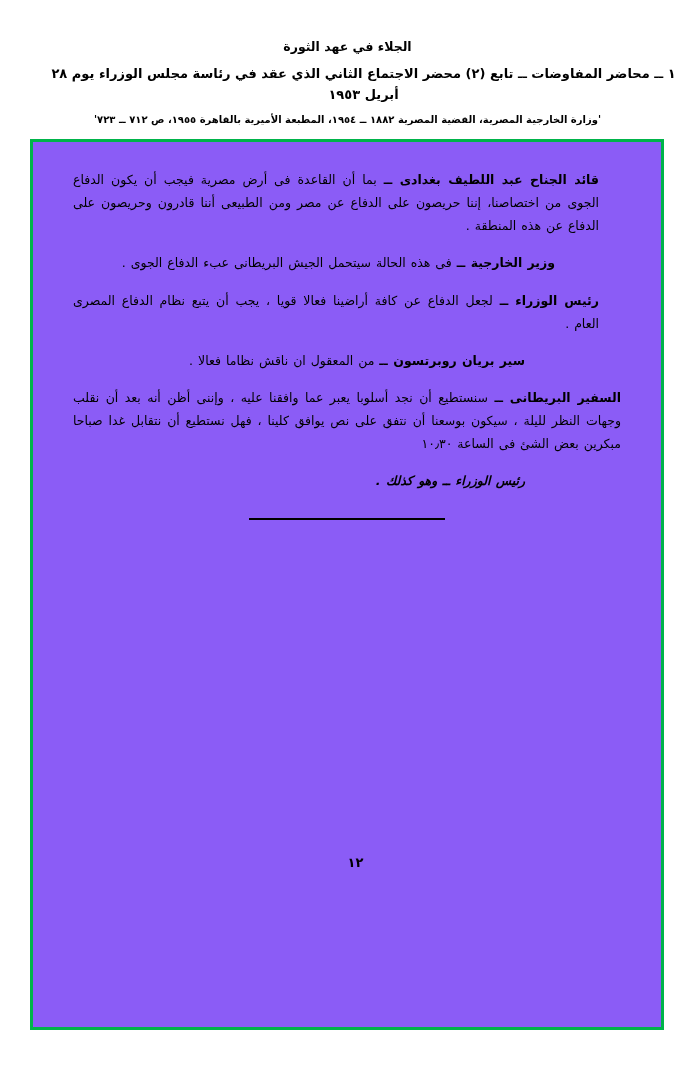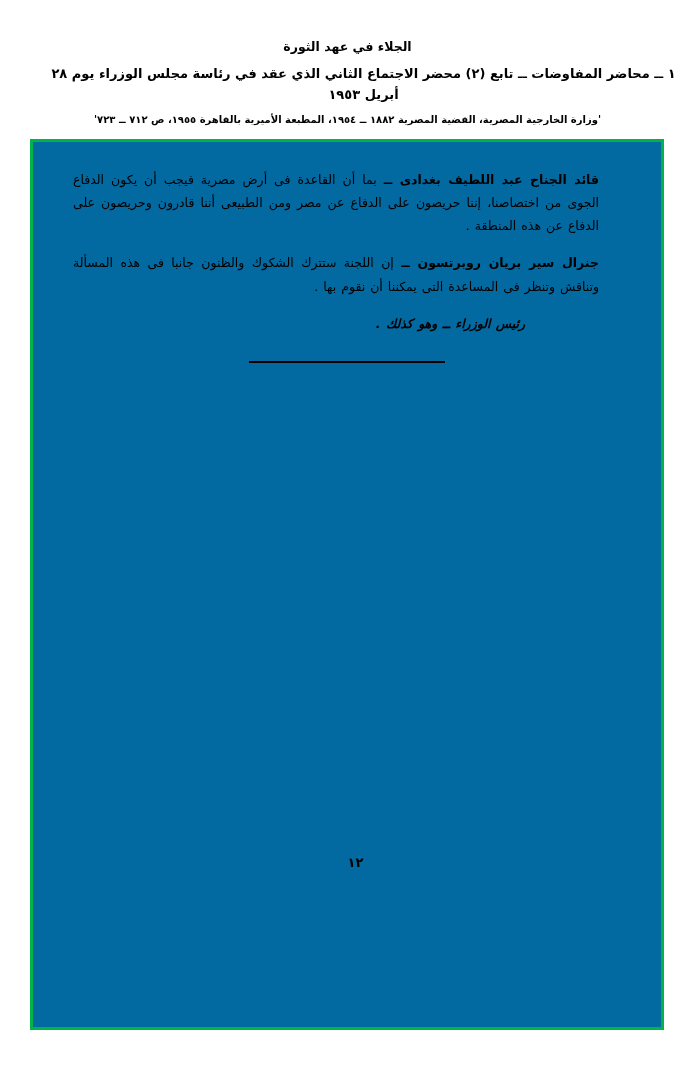--- a/index.html
+++ b/index.html
@@ -54,7 +54,7 @@
     height: 891px;
     border: 3px solid #00b44a;
     box-sizing: border-box;
-    background: #0369a1;
+    background: #8b5cf6;
   }
   .frame-inner {
     padding: 26px 40px 0 40px;

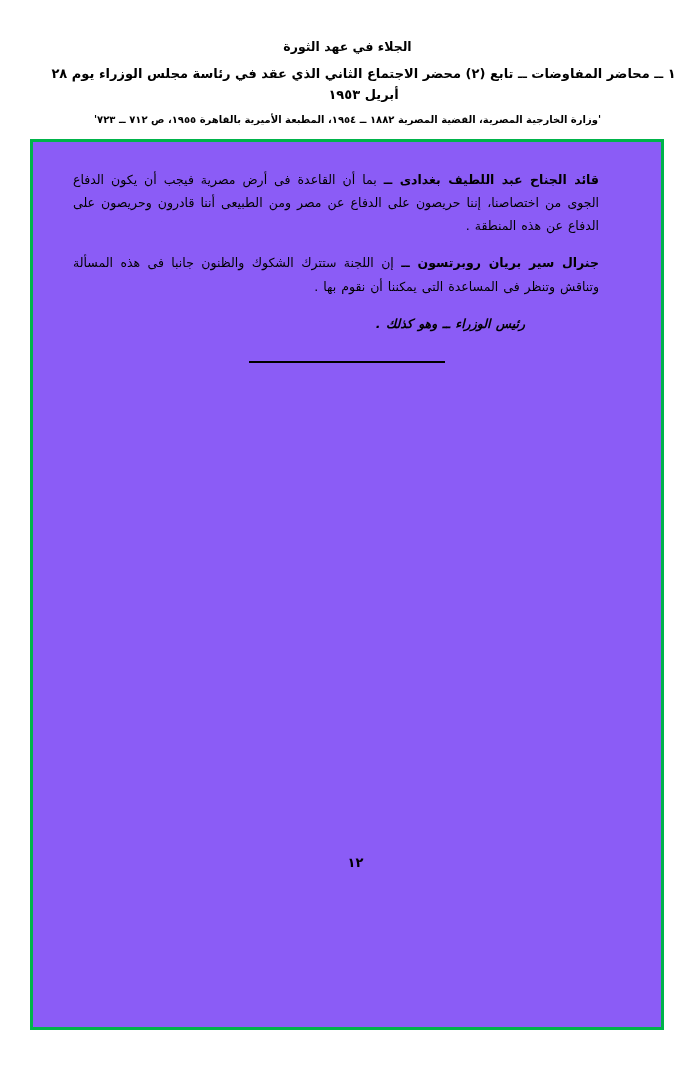--- a/index.html
+++ b/index.html
@@ -133,6 +133,10 @@
         <span>إن اللجنة ستترك الشكوك والظنون جانبا فى هذه المسألة وتناقش وتنظر فى المساعدة التى يمكننا أن نقوم بها .</span>
       </p>
 
+      <p class="para center-ish">
+        <span class="speaker">وزير الخارجية ــ</span>
+        <span>فى هذه الحالة سيتحمل الجيش البريطانى عبء الدفاع الجوى .</span>
+      </p>
 
 
 

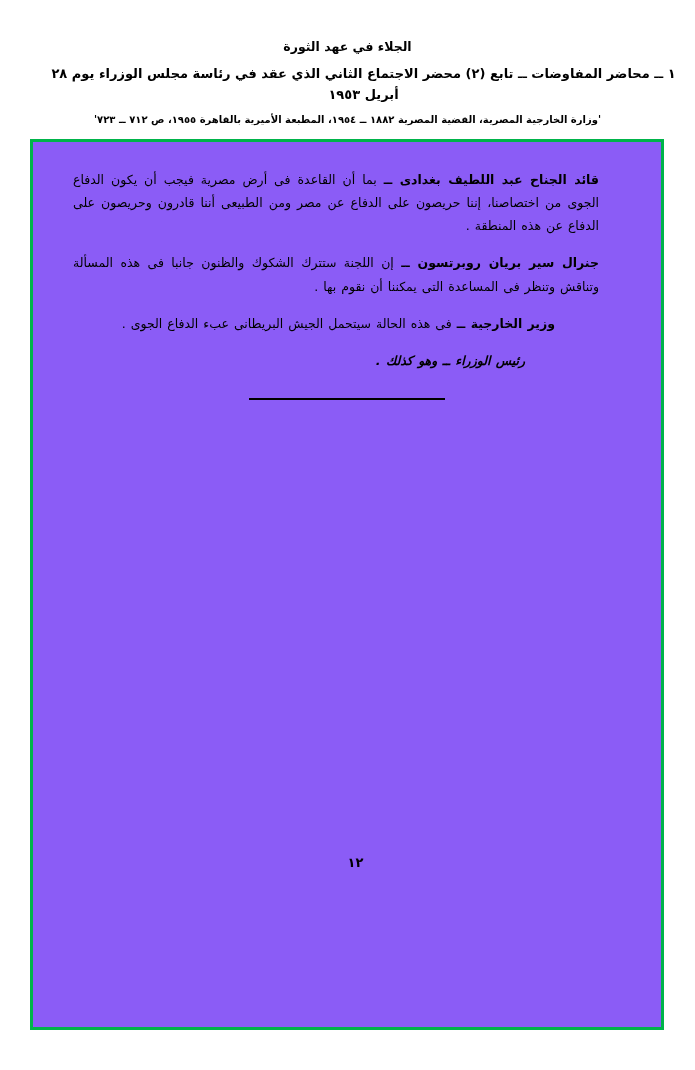--- a/index.html
+++ b/index.html
@@ -128,10 +128,6 @@
         <span>بما أن القاعدة فى أرض مصرية فيجب أن يكون الدفاع الجوى من اختصاصنا، إننا حريصون على الدفاع عن مصر ومن الطبيعى أننا قادرون وحريصون على الدفاع عن هذه المنطقة .</span>
       </p>
 
-      <p class="para indent">
-        <span class="speaker">جنرال سير بريان روبرتسون ــ</span>
-        <span>إن اللجنة ستترك الشكوك والظنون جانبا فى هذه المسألة وتناقش وتنظر فى المساعدة التى يمكننا أن نقوم بها .</span>
-      </p>
 
       <p class="para center-ish">
         <span class="speaker">وزير الخارجية ــ</span>

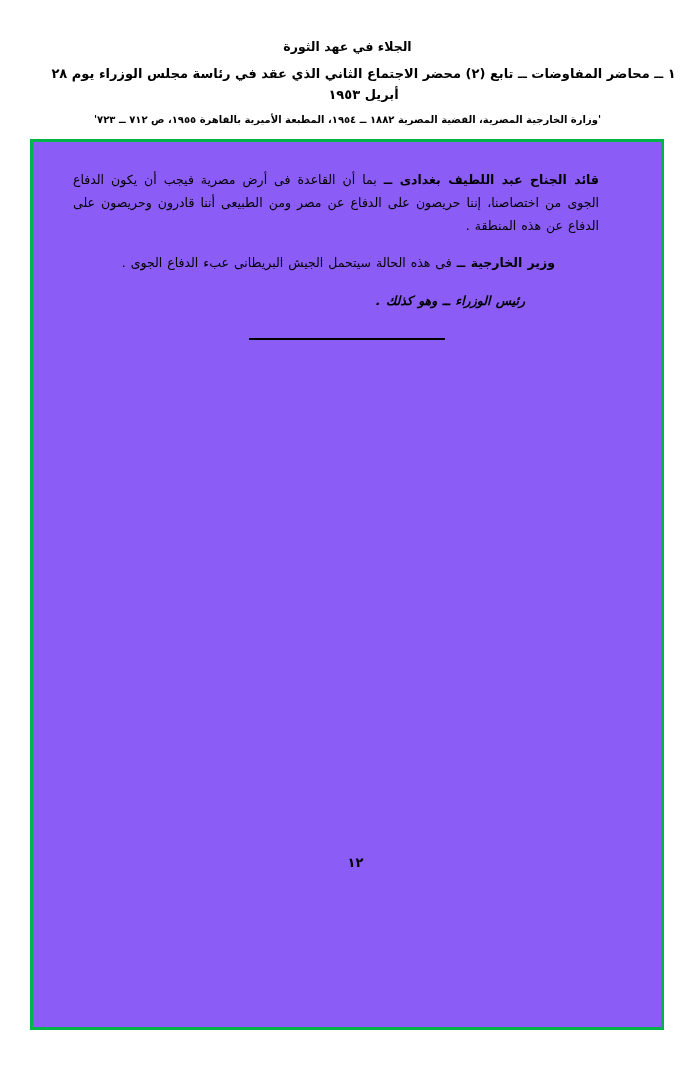--- a/index.html
+++ b/index.html
@@ -135,6 +135,10 @@
       </p>
 
 
+      <p class="para indent">
+        <span class="speaker">رئيس الوزراء ــ</span>
+        <span>لجعل الدفاع عن كافة أراضينا فعالا قويا ، يجب أن يتبع نظام الدفاع المصرى العام .</span>
+      </p>
 
 
 

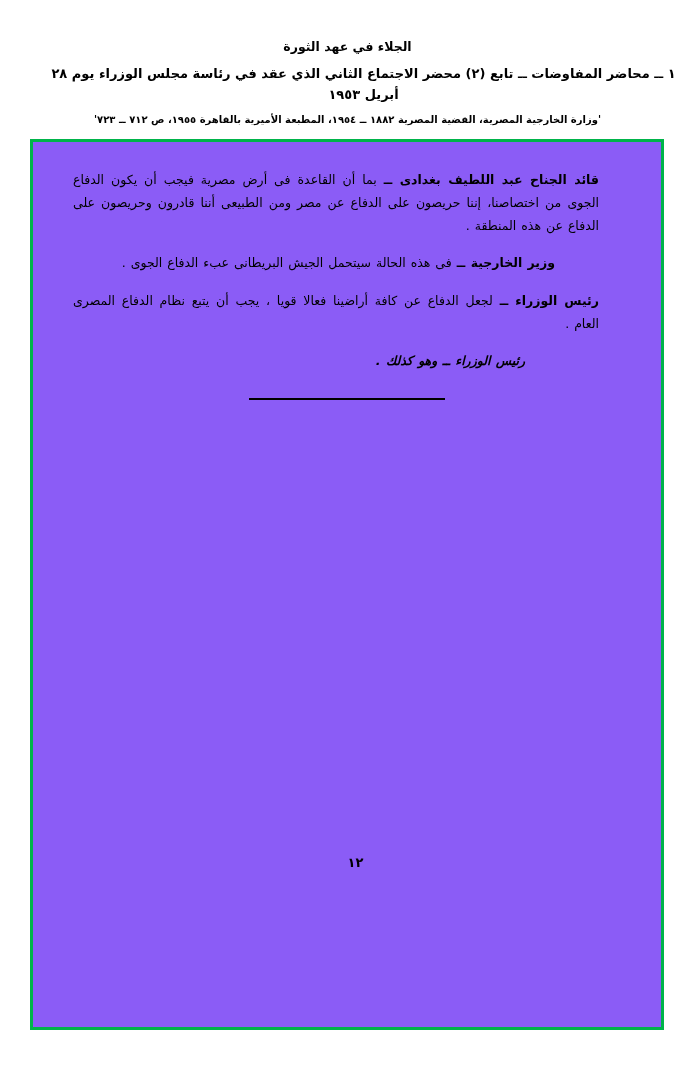--- a/index.html
+++ b/index.html
@@ -140,6 +140,10 @@
         <span>لجعل الدفاع عن كافة أراضينا فعالا قويا ، يجب أن يتبع نظام الدفاع المصرى العام .</span>
       </p>
 
+      <p class="para center-more">
+        <span class="speaker">سير بريان روبرتسون ــ</span>
+        <span>من المعقول ان ناقش نظاما فعالا .</span>
+      </p>
 
 
       <p class="para last-line">رئيس الوزراء ــ وهو كذلك .</p>

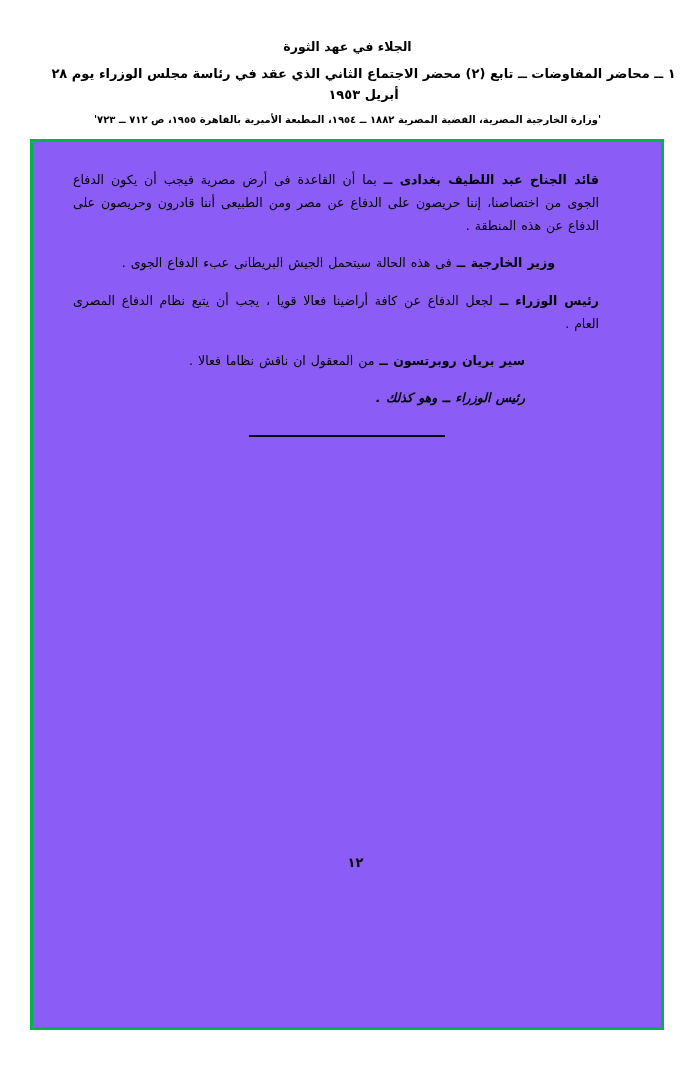--- a/index.html
+++ b/index.html
@@ -145,6 +145,10 @@
         <span>من المعقول ان ناقش نظاما فعالا .</span>
       </p>
 
+      <p class="para">
+        <span class="speaker">السفير البريطانى ــ</span>
+        <span>سنستطيع أن نجد أسلوبا يعبر عما وافقنا عليه ، وإننى أظن أنه بعد أن نقلب وجهات النظر لليلة ، سيكون بوسعنا أن نتفق على نص يوافق كلينا ، فهل نستطيع أن نتقابل غدا صباحا مبكرين بعض الشئ فى الساعة ١٠٫٣٠</span>
+      </p>
 
       <p class="para last-line">رئيس الوزراء ــ وهو كذلك .</p>
 

